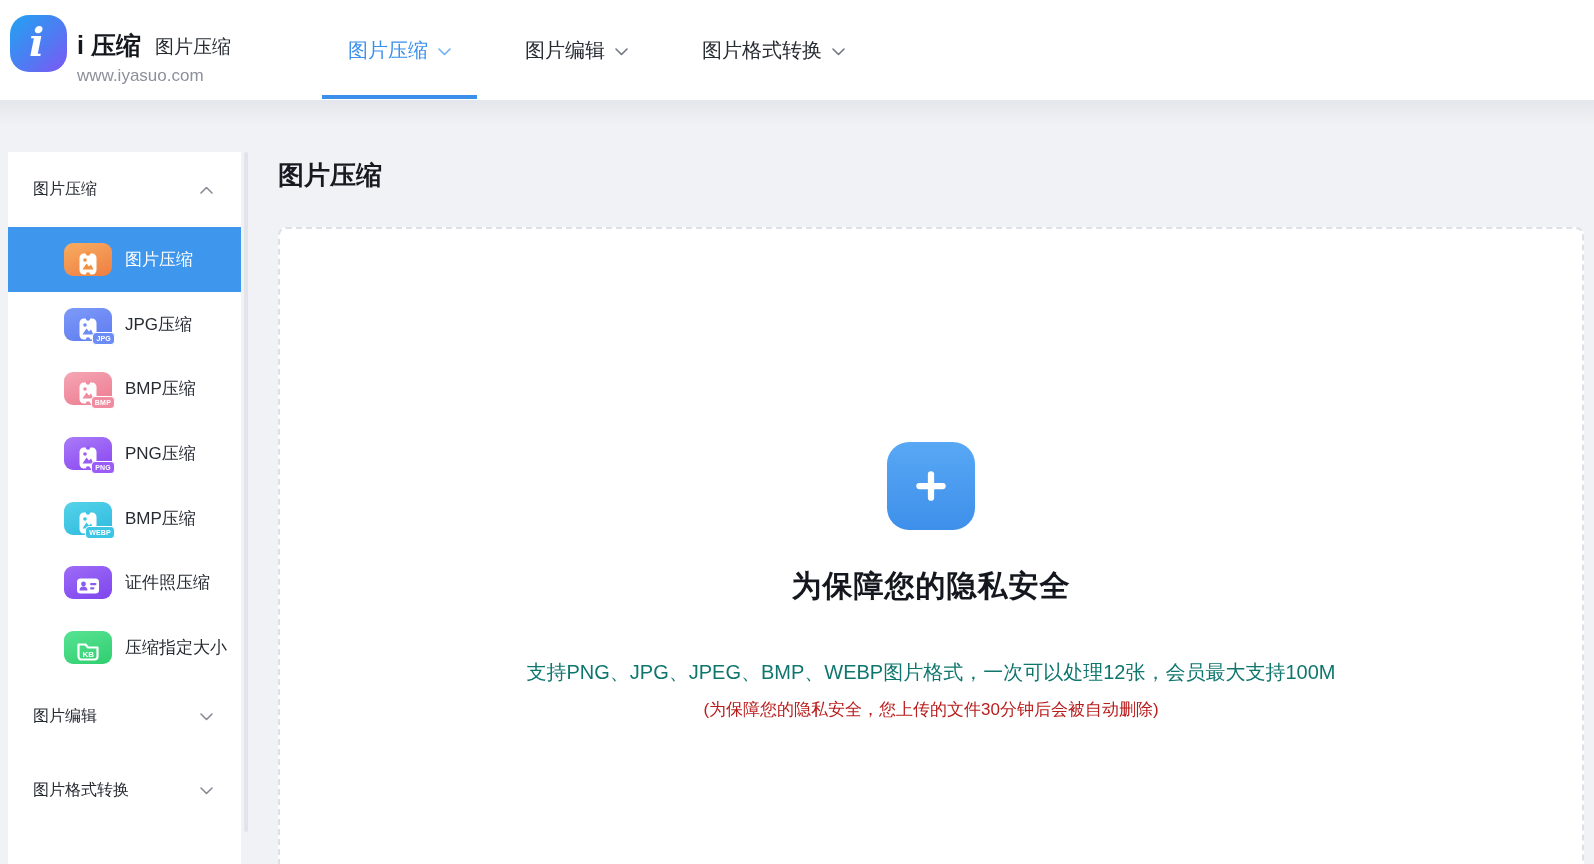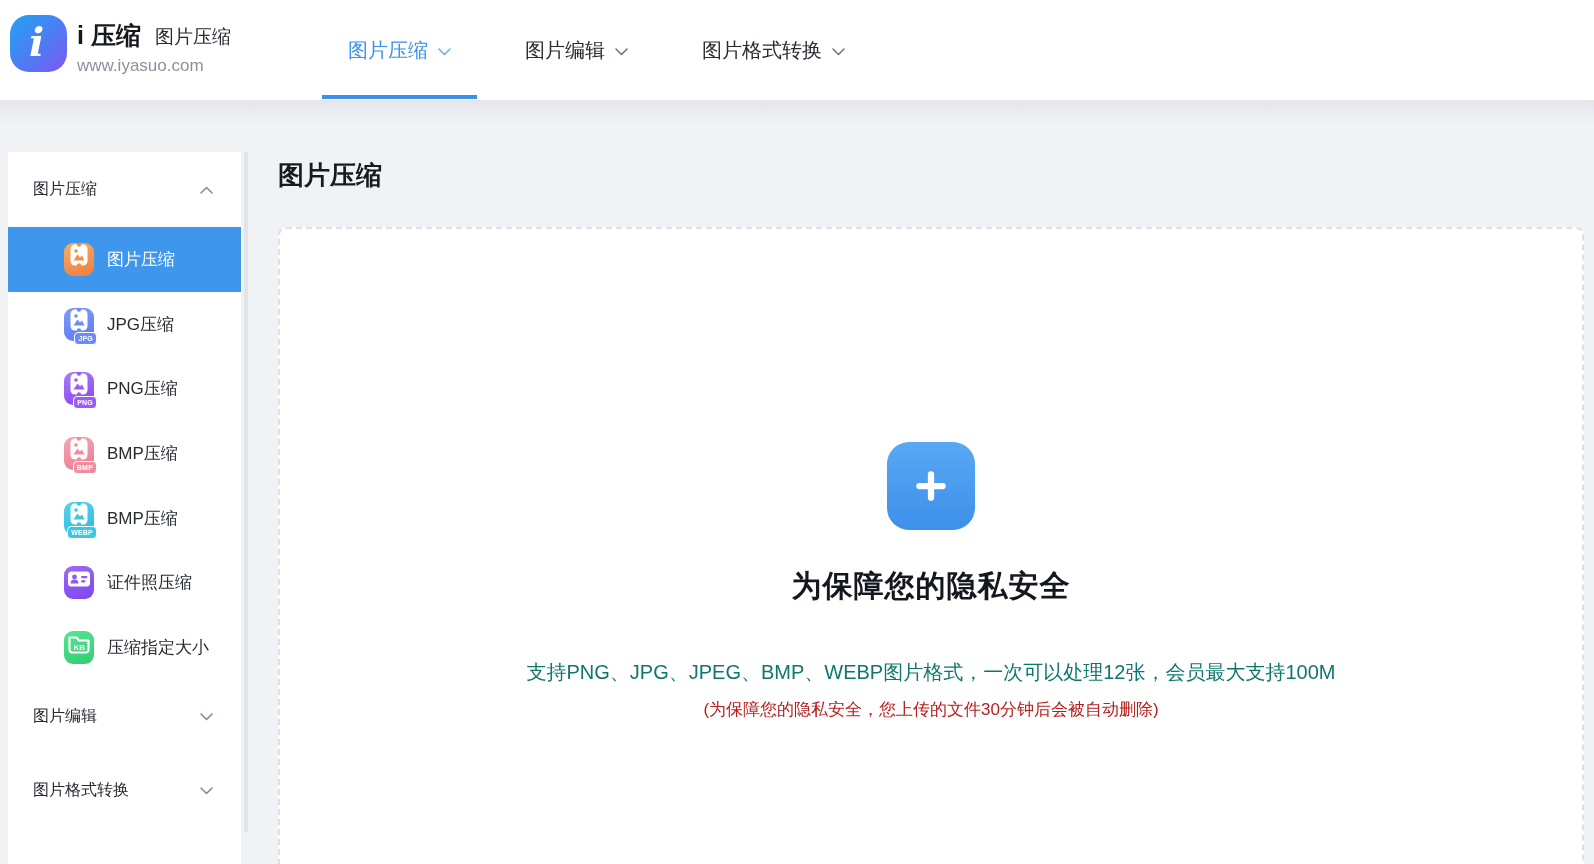--- a/index.html
+++ b/index.html
@@ -22,7 +22,7 @@
   .logo-i { color:#fff; font-family:"DejaVu Serif",serif; font-style:italic; font-weight:700;
     font-size:40px; line-height:1; transform:translate(-2px,-2px); }
 
-  .brand-text { position:absolute; left:77px; top:19px; }
+  .brand-text { position:absolute; left:77px; top:29px; }
   .brand-row { display:flex; align-items:flex-end; gap:14px; white-space:nowrap; }
   .brand-name { font-size:25px; font-weight:800; color:#14171c; }
   .brand-suffix { font-size:19px; color:#262a31; padding-bottom:2px; }

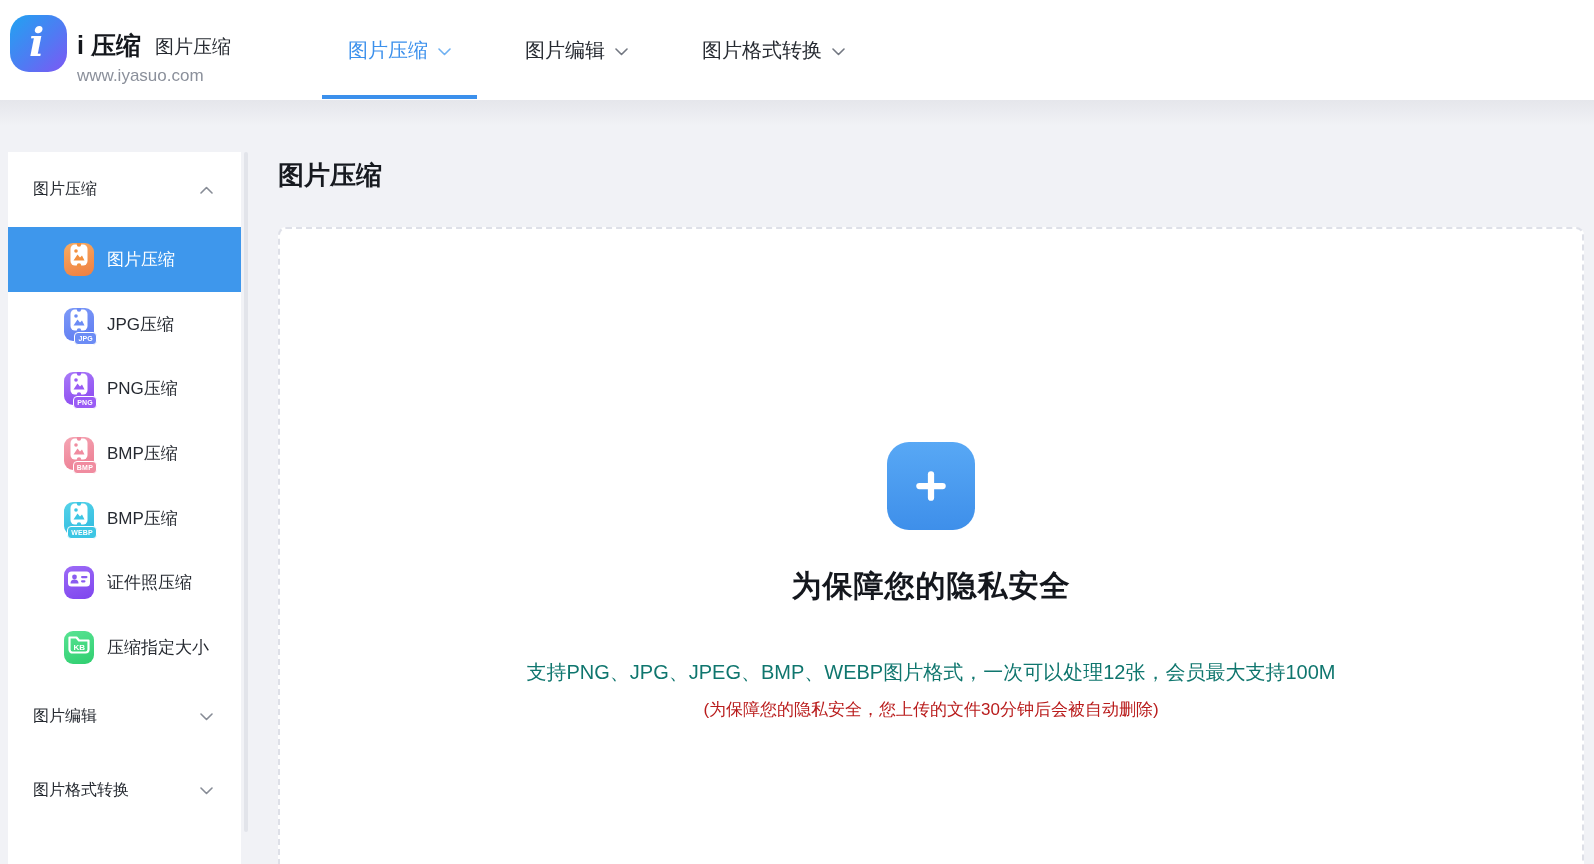--- a/index.html
+++ b/index.html
@@ -160,6 +160,20 @@
   </div>
 
   <div class="side-item">
+    <span class="app-icon ic-pink">
+      <svg width="24" height="24" viewBox="0 0 24 24">
+        <rect x="3.5" y="1.5" width="17" height="21" rx="4.5" fill="#fff"></rect>
+        <circle cx="12" cy="1.5" r="2.2" fill="#F08CA0"></circle>
+          <circle cx="12" cy="22.5" r="2.2" fill="#F08CA0"></circle>
+        <circle cx="9" cy="8" r="1.8" fill="#F08CA0"></circle>
+        <path d="M6.5 17.5 L10.5 11.5 L13 14.5 L15 12.5 L17.5 17.5 Z" fill="#F08CA0"></path>
+      </svg>
+      <span class="ibadge b-pink">BMP</span>
+    </span>
+    <span>BMP压缩</span>
+  </div>
+
+  <div class="side-item">
     <span class="app-icon ic-purple">
       <svg width="24" height="24" viewBox="0 0 24 24">
         <rect x="3.5" y="1.5" width="17" height="21" rx="4.5" fill="#fff"></rect>
@@ -171,20 +185,6 @@
       <span class="ibadge b-purple">PNG</span>
     </span>
     <span>PNG压缩</span>
-  </div>
-
-  <div class="side-item">
-    <span class="app-icon ic-pink">
-      <svg width="24" height="24" viewBox="0 0 24 24">
-        <rect x="3.5" y="1.5" width="17" height="21" rx="4.5" fill="#fff"></rect>
-        <circle cx="12" cy="1.5" r="2.2" fill="#F08CA0"></circle>
-          <circle cx="12" cy="22.5" r="2.2" fill="#F08CA0"></circle>
-        <circle cx="9" cy="8" r="1.8" fill="#F08CA0"></circle>
-        <path d="M6.5 17.5 L10.5 11.5 L13 14.5 L15 12.5 L17.5 17.5 Z" fill="#F08CA0"></path>
-      </svg>
-      <span class="ibadge b-pink">BMP</span>
-    </span>
-    <span>BMP压缩</span>
   </div>
 
   <div class="side-item">

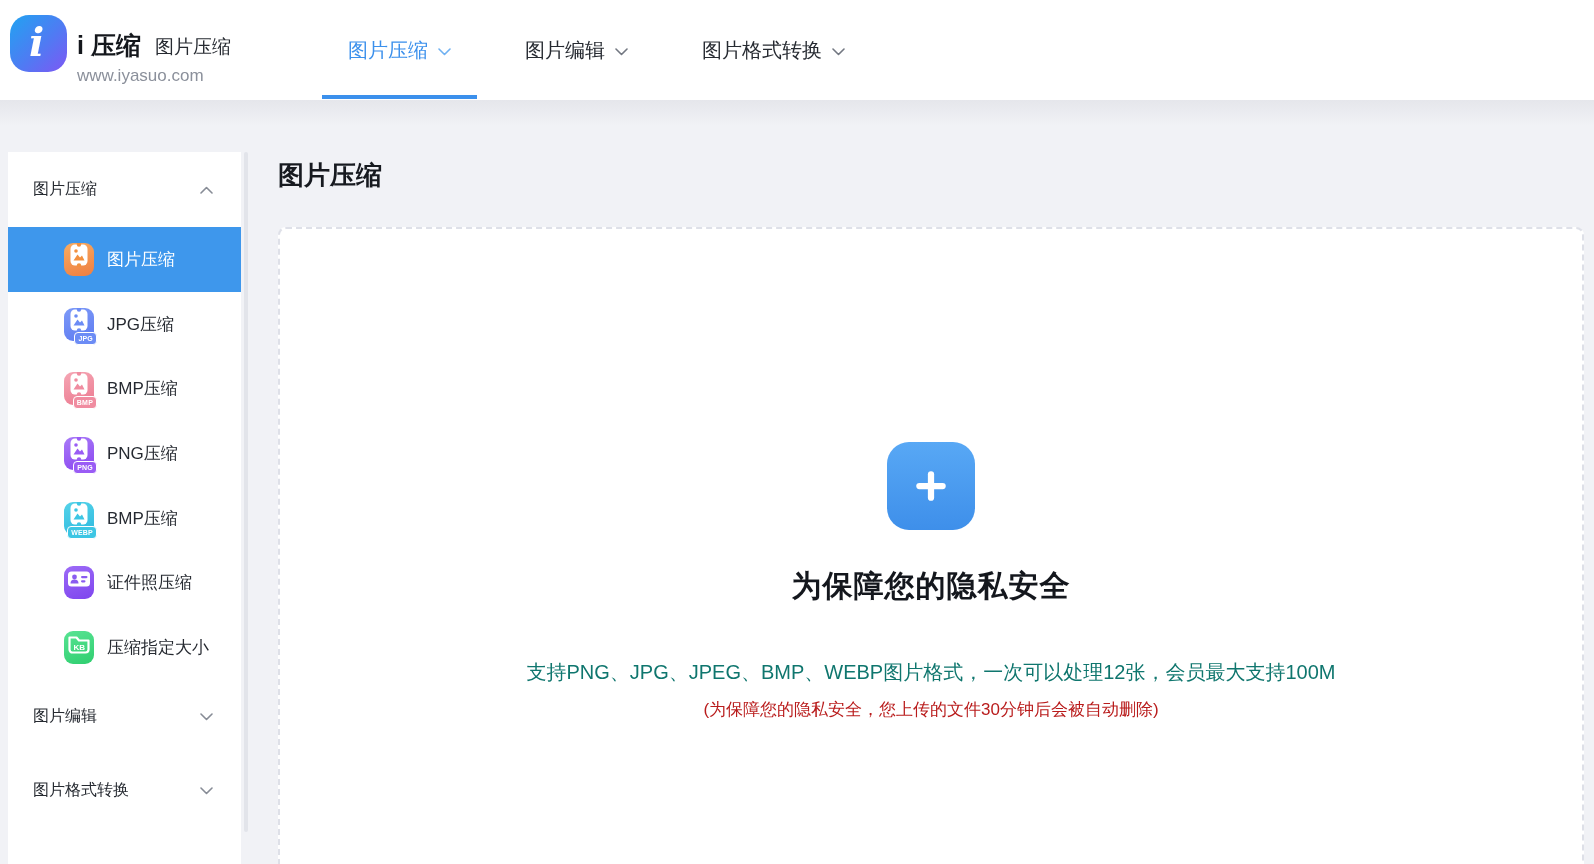--- a/index.html
+++ b/index.html
@@ -50,8 +50,8 @@
   .side-scroll { position:absolute; left:244px; top:152px; width:4px; height:680px;
     background:#e2e4ea; border-radius:2px; z-index:1; }
 
-  .app-icon { position:relative; width:30px; height:33px; border-radius:9px; flex:none;
-    display:flex; align-items:flex-start; justify-content:center; }
+  .app-icon { position:relative; width:48px; height:33px; border-radius:9px; flex:none;
+    display:flex; align-items:flex-end; justify-content:center; }
   .ic-orange { background:linear-gradient(160deg,#f8ac62,#ee7e41); }
   .ic-blue   { background:linear-gradient(160deg,#7d9af8,#5e7bf1); }
   .ic-purple { background:linear-gradient(160deg,#a97bf8,#8a46f0); }

